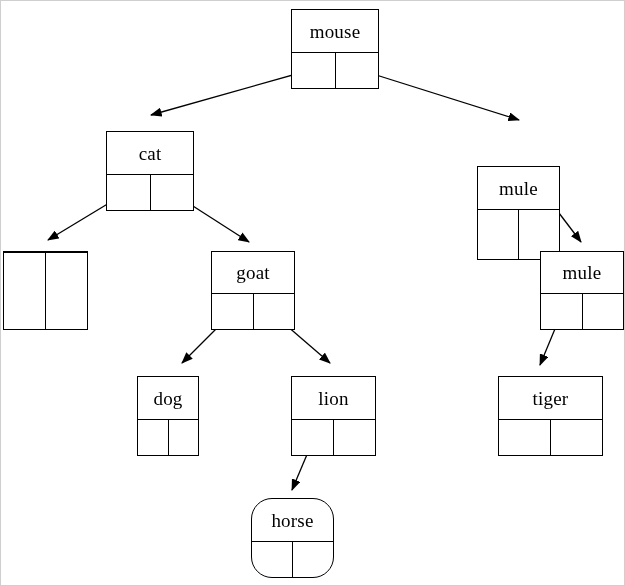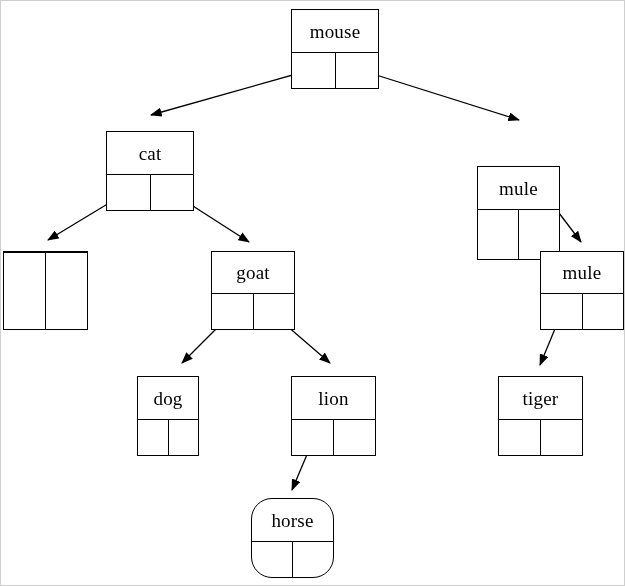--- a/index.html
+++ b/index.html
@@ -141,7 +141,7 @@
           <div class="ptr right"></div>
         </div>
       </div>
-      <div class="node" style="left: 497px; top: 375px; width: 85px; height: 80px;">
+      <div class="node" style="left: 497px; top: 375px; width: 105px; height: 80px;">
         <div class="node-label" style="height: 42px;">tiger</div>
         <div class="node-ptrs">
           <div class="ptr left"></div>

